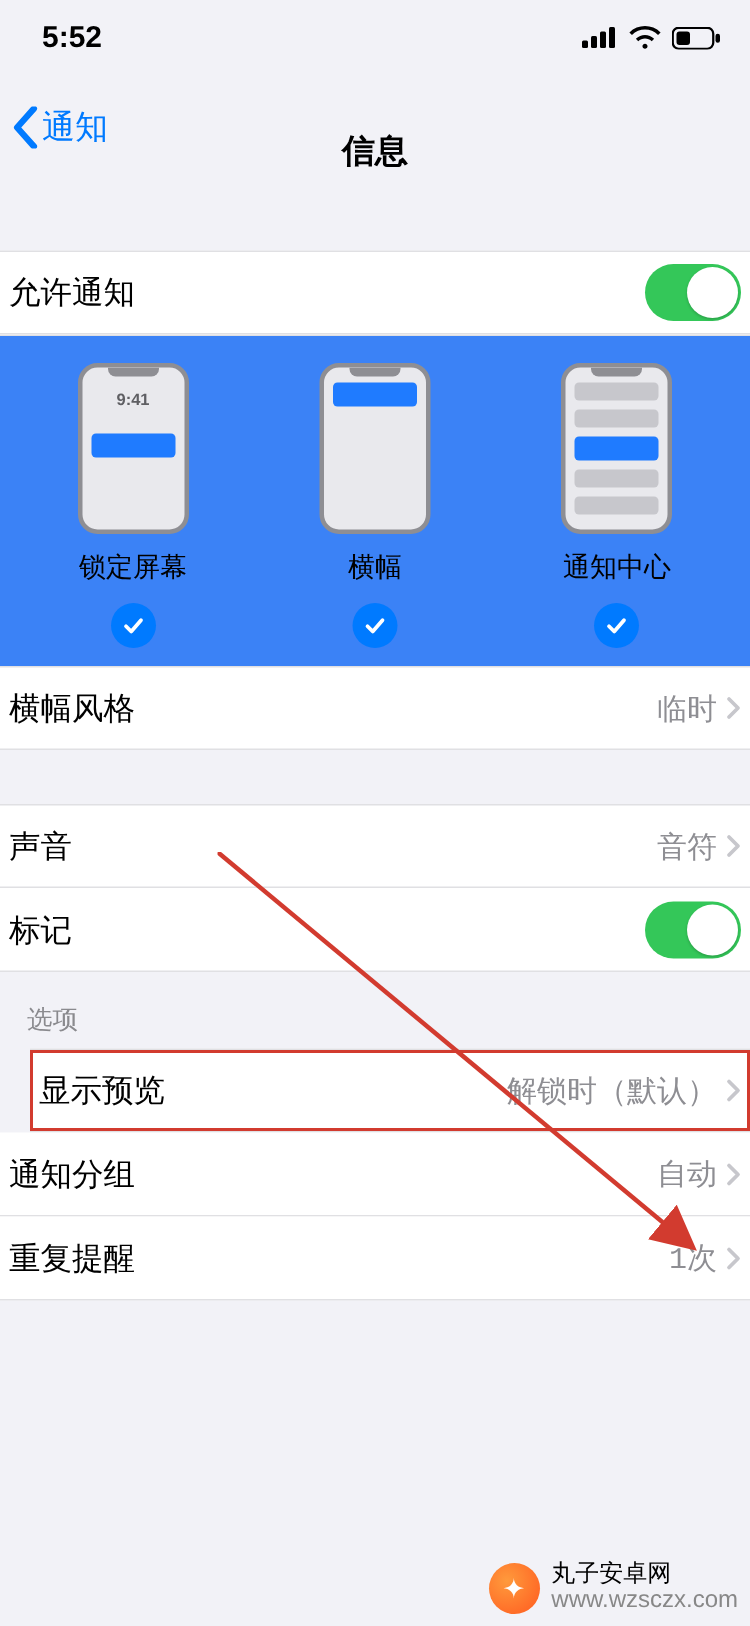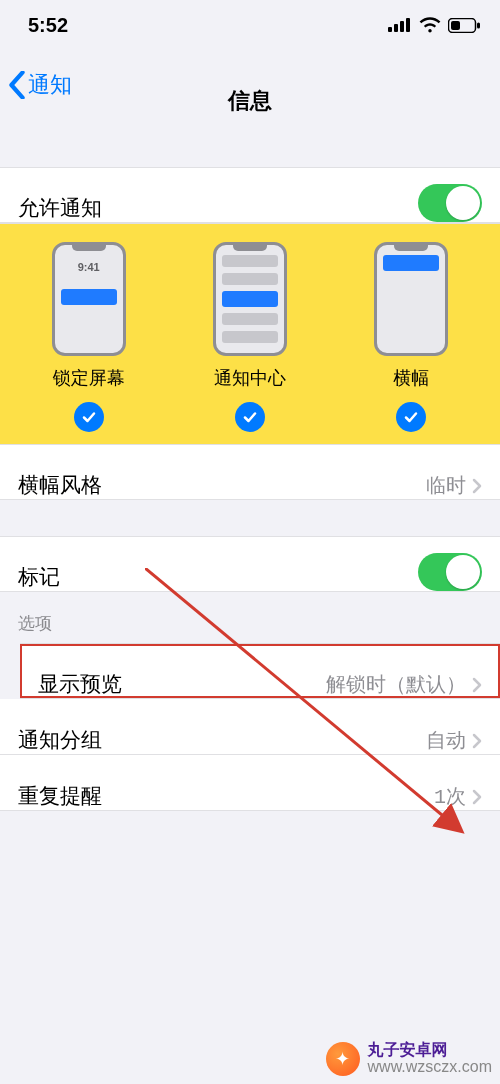--- a/index.html
+++ b/index.html
@@ -47,8 +47,8 @@
     
     .row {
       background: #fff;
-      padding: 0 18px;
-      display: flex; align-items: flex-end; justify-content: space-between;
+      padding: 0 6px;
+      display: flex; align-items: center; justify-content: space-between;
       min-height: 56px;
       font-size: 21px;
       border-top: 1px solid #e0e0e3;

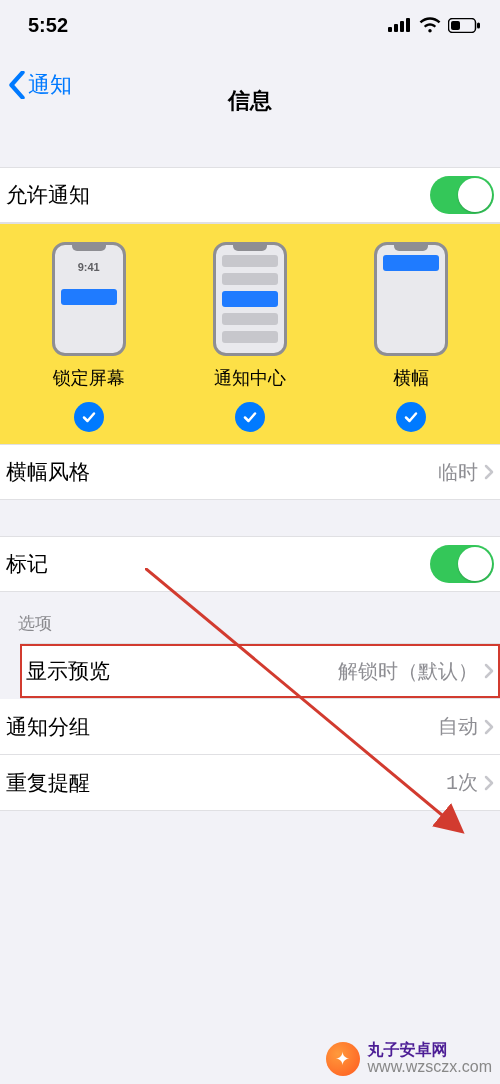--- a/index.html
+++ b/index.html
@@ -78,7 +78,7 @@
     
     .alerts-group { background: #fff; border-top: 1px solid #e0e0e3; }
     .alerts-row {
-      background: #fde047; display: flex; justify-content: space-around;
+      background: #3b82f6; display: flex; justify-content: space-around;
       padding: 18px 8px 12px;
     }
     .alert-opt { display: flex; flex-direction: column; align-items: center; width: 120px; }

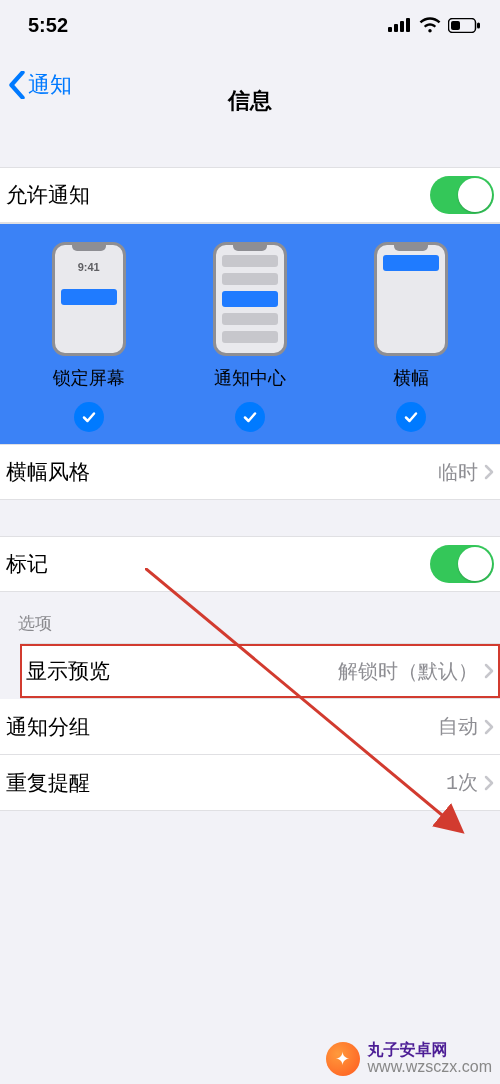--- a/index.html
+++ b/index.html
@@ -207,6 +207,19 @@
       <div class="alert-opt">
         <div class="phone">
           <div class="notch"></div>
+          <div class="banner-top"></div>
+        </div>
+        <div class="lbl">横幅</div>
+        <div class="check">
+            <svg viewBox="0 0 16 16">
+              <path d="M3 8.5 L6.5 12 L13 4.5" fill="none" stroke="#fff" stroke-width="2.5" stroke-linecap="round" stroke-linejoin="round"></path>
+            </svg>
+          </div>
+      </div>
+
+      <div class="alert-opt">
+        <div class="phone">
+          <div class="notch"></div>
           <div class="stack">
               <div class="s"></div>
               <div class="s"></div>
@@ -222,19 +235,6 @@
             </svg>
           </div>
       </div>
-
-      <div class="alert-opt">
-        <div class="phone">
-          <div class="notch"></div>
-          <div class="banner-top"></div>
-        </div>
-        <div class="lbl">横幅</div>
-        <div class="check">
-            <svg viewBox="0 0 16 16">
-              <path d="M3 8.5 L6.5 12 L13 4.5" fill="none" stroke="#fff" stroke-width="2.5" stroke-linecap="round" stroke-linejoin="round"></path>
-            </svg>
-          </div>
-      </div>
     </div>
 
     <div class="row" style="border-top:1px solid #e0e0e3">

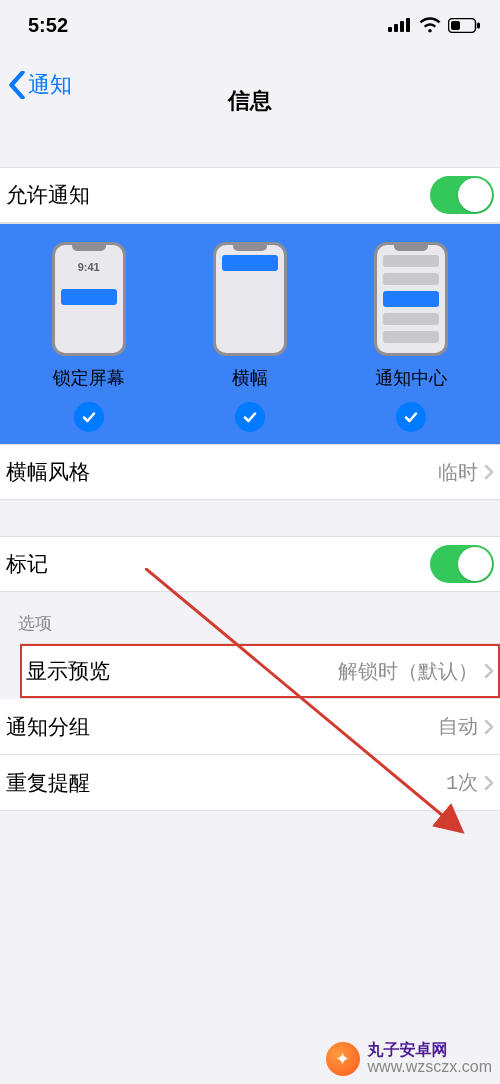--- a/index.html
+++ b/index.html
@@ -251,6 +251,15 @@
   <div class="gap-med"></div>
 
   <div class="row">
+    <span class="label">声音</span>
+    <span class="value">
+      <span>音符</span>
+      <svg class="chev" width="10" height="16" viewBox="0 0 10 16">
+          <path d="M2 2 L8 8 L2 14" fill="none" stroke="#c7c7cc" stroke-width="2.5" stroke-linecap="round" stroke-linejoin="round"></path>
+        </svg>
+    </span>
+  </div>
+  <div class="row">
     <span class="label">标记</span>
     <div class="toggle on">
         <div class="knob"></div>

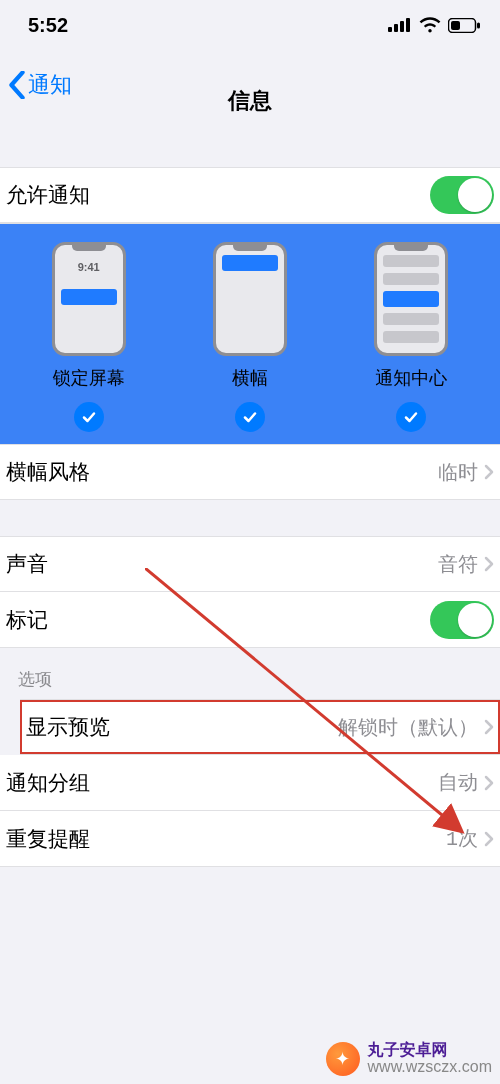--- a/index.html
+++ b/index.html
@@ -140,7 +140,7 @@
       color: #fff; font-size: 18px;
     }
     .watermark .txt { line-height: 1.05; }
-    .watermark .line1 { font-weight: 700; color: #4c1d95; }
+    .watermark .line1 { font-weight: 400; color: #000000; }
     .watermark .line2 { font-size: 16px; color: #888; }
   </style>
 </head>

